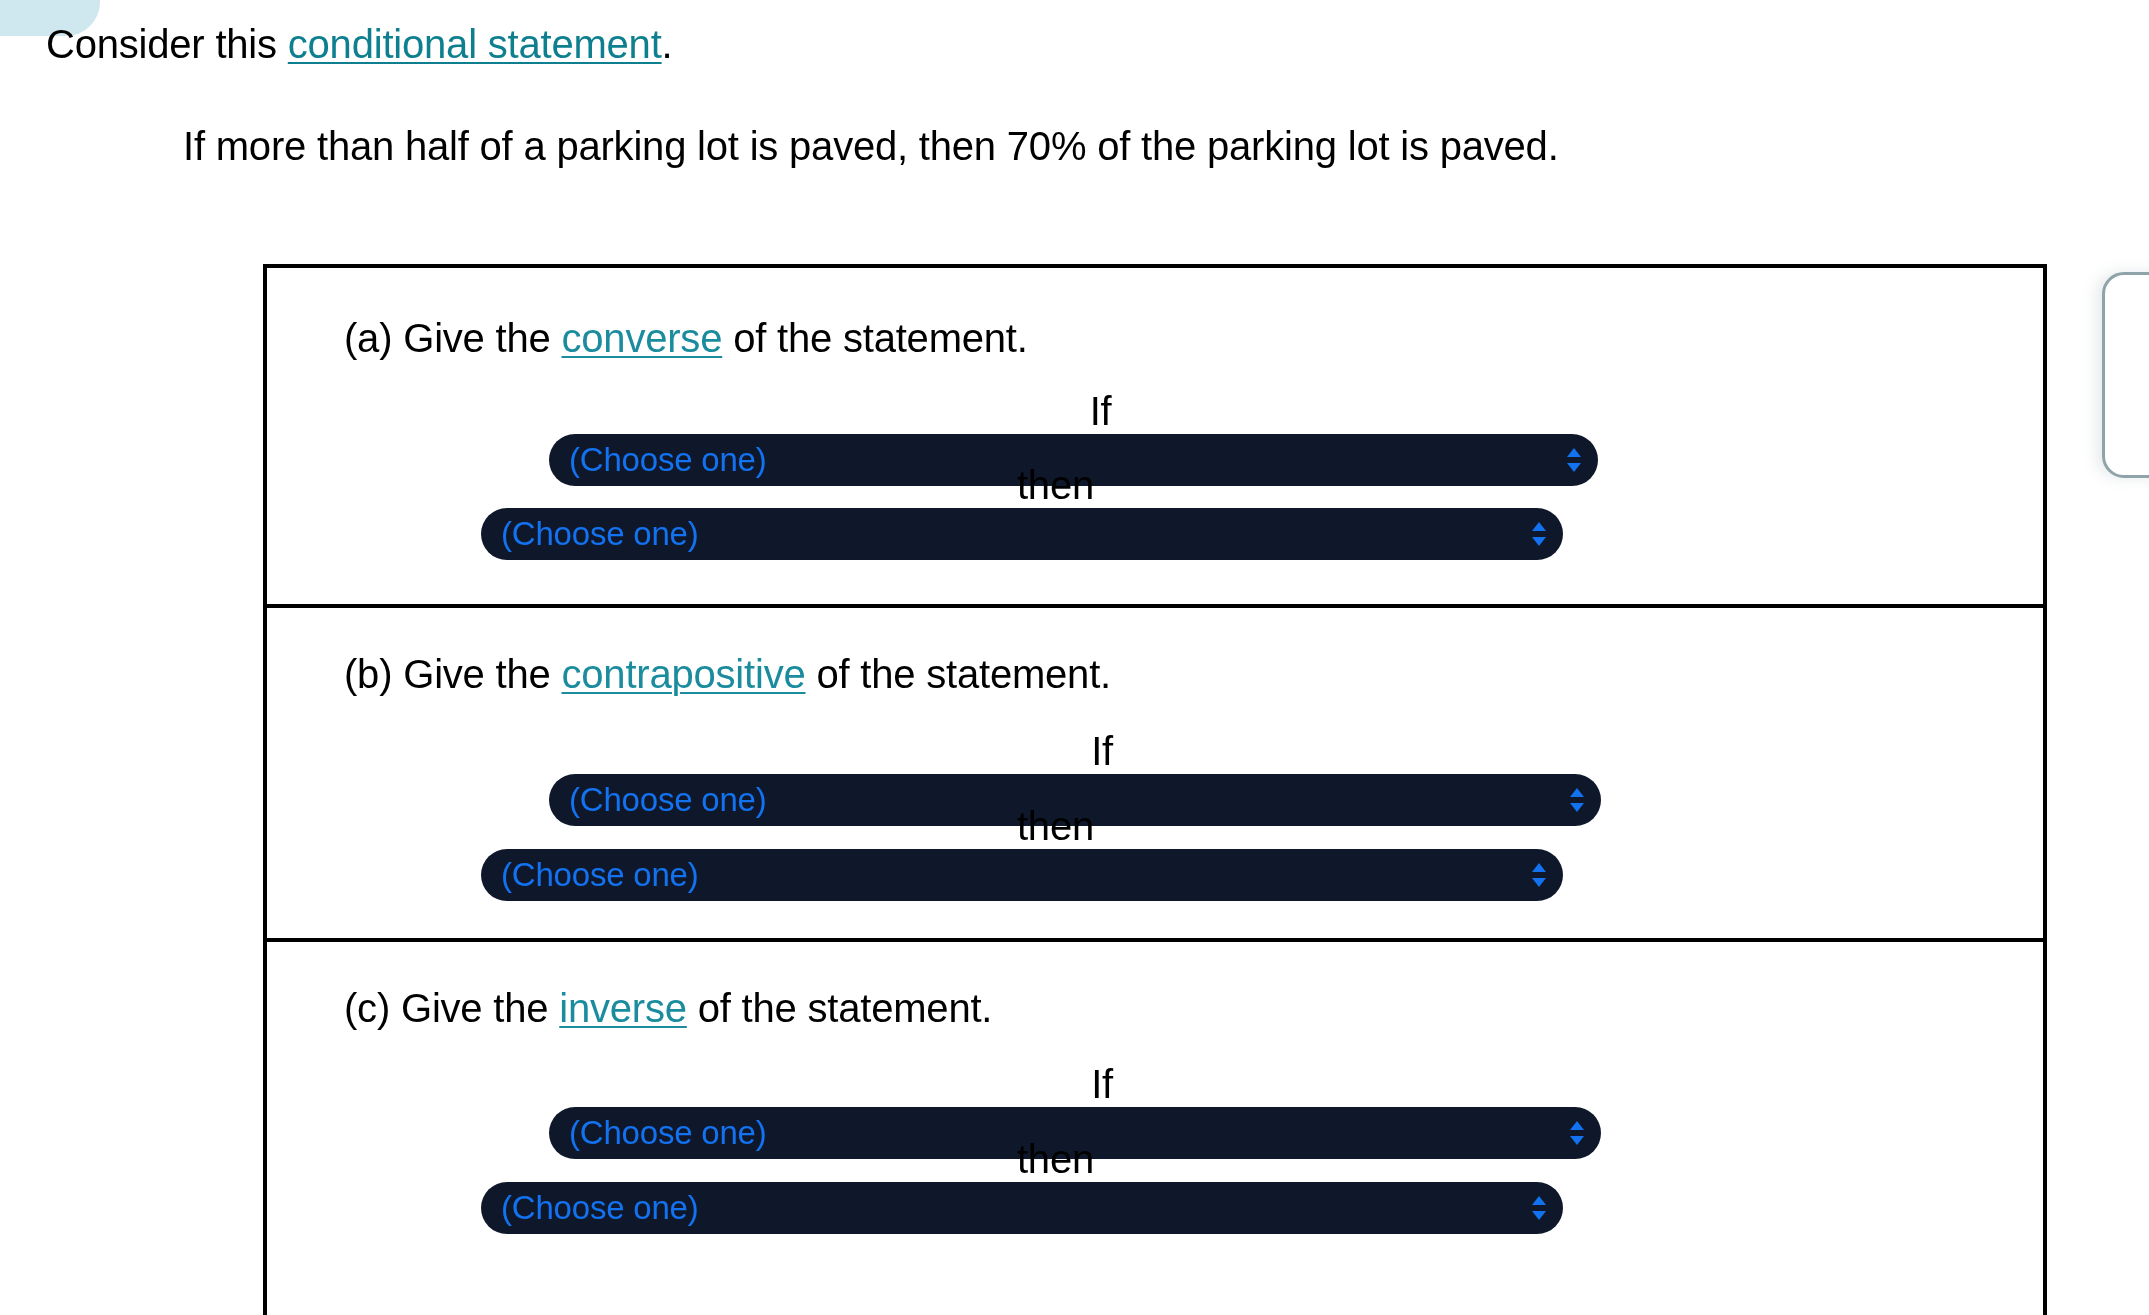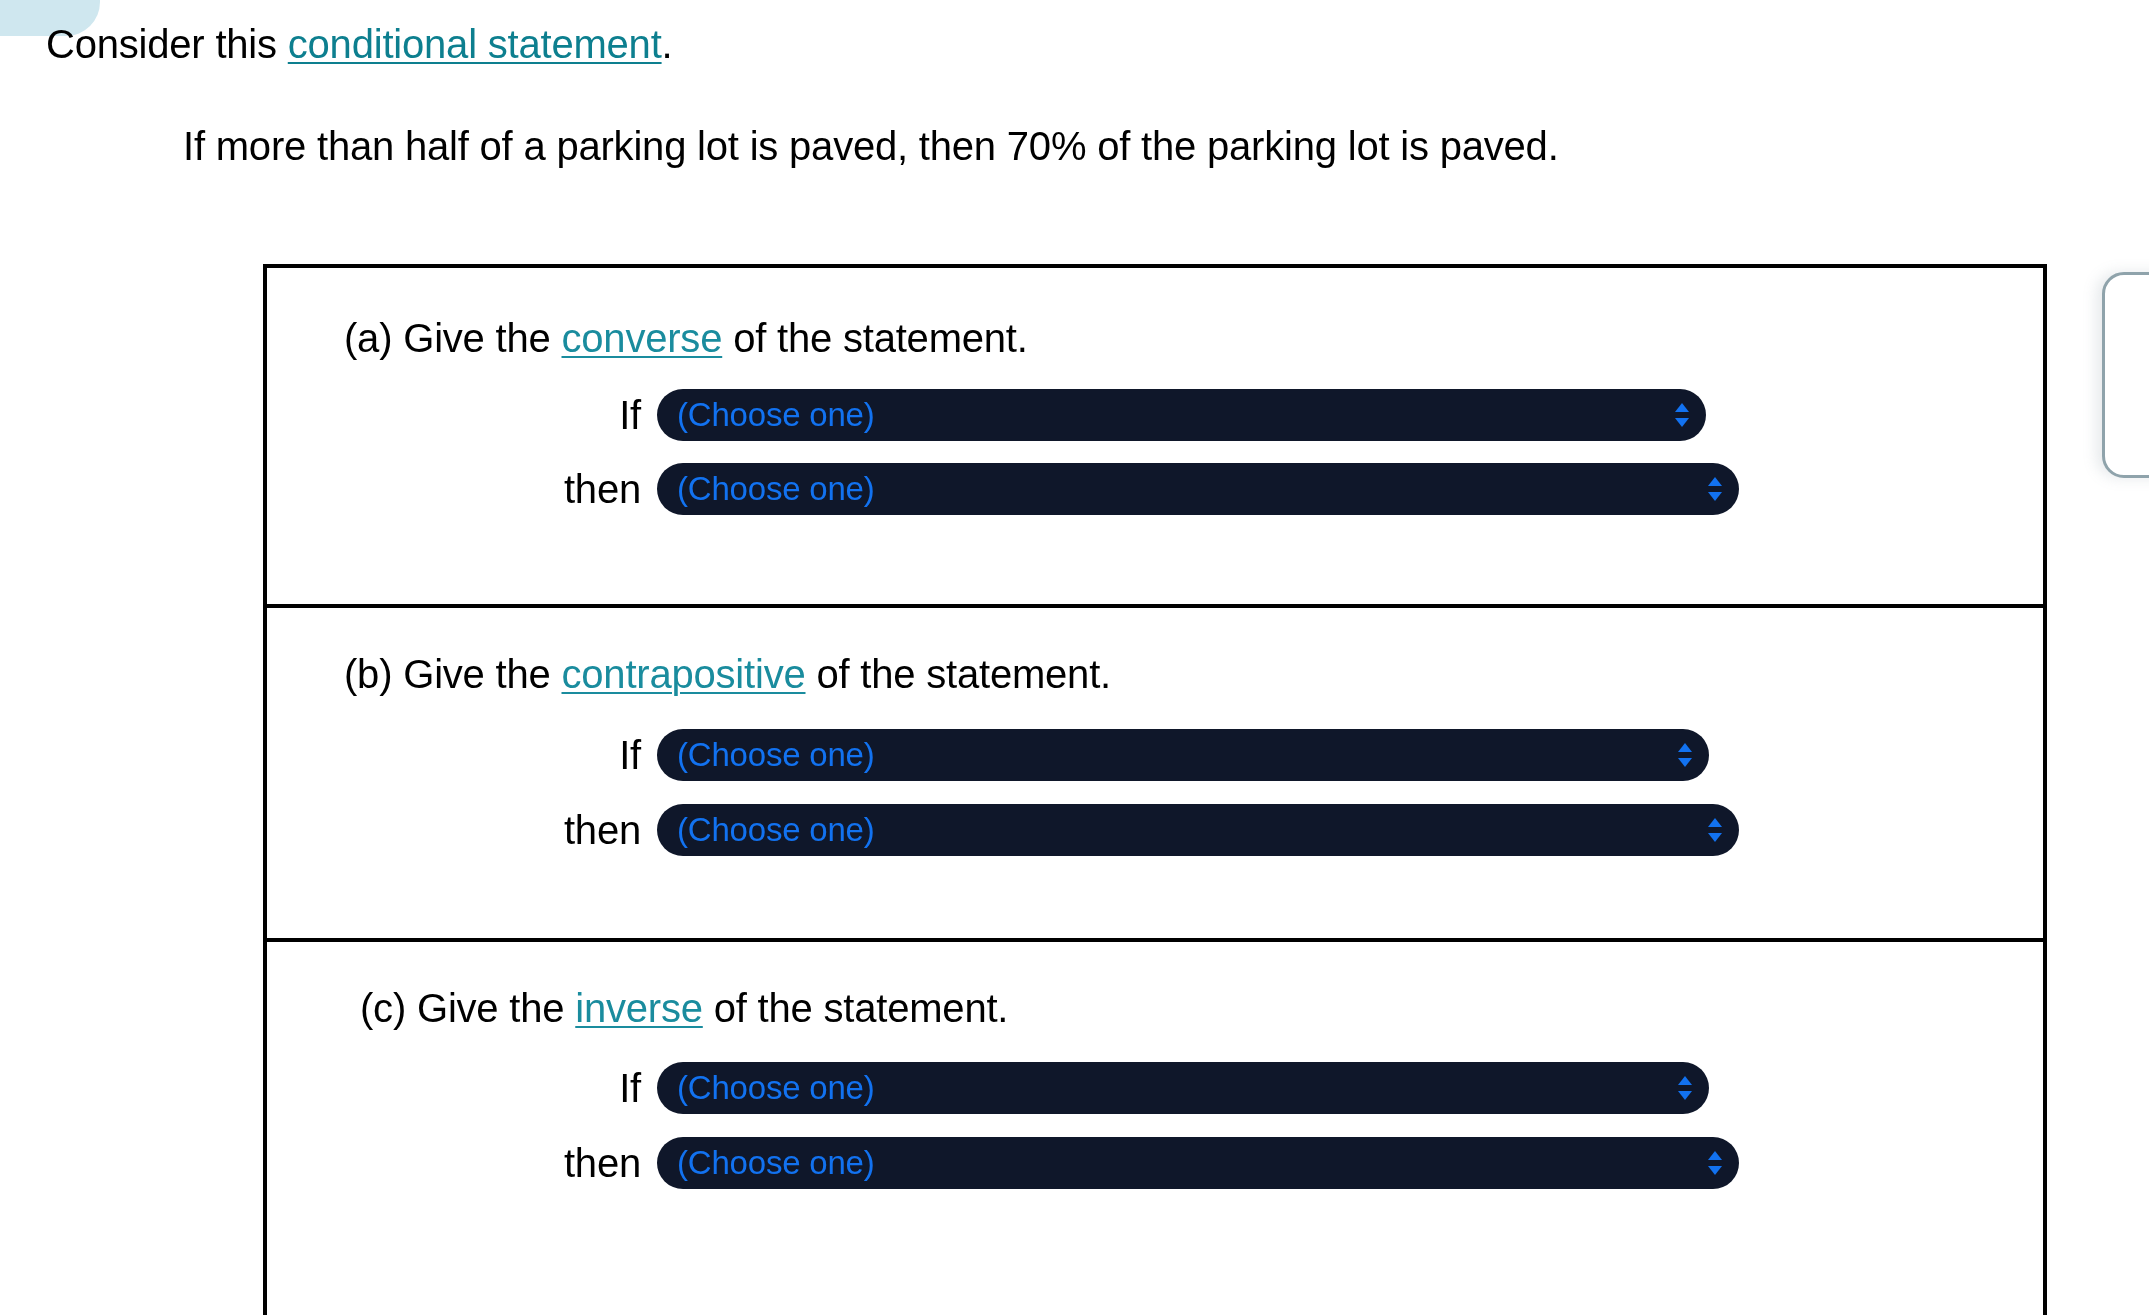--- a/index.html
+++ b/index.html
@@ -110,6 +110,7 @@
     position: absolute;
     display: flex;
     align-items: center;
+    flex-direction: column;
   }
   .row-label {
     font-size: 40px;

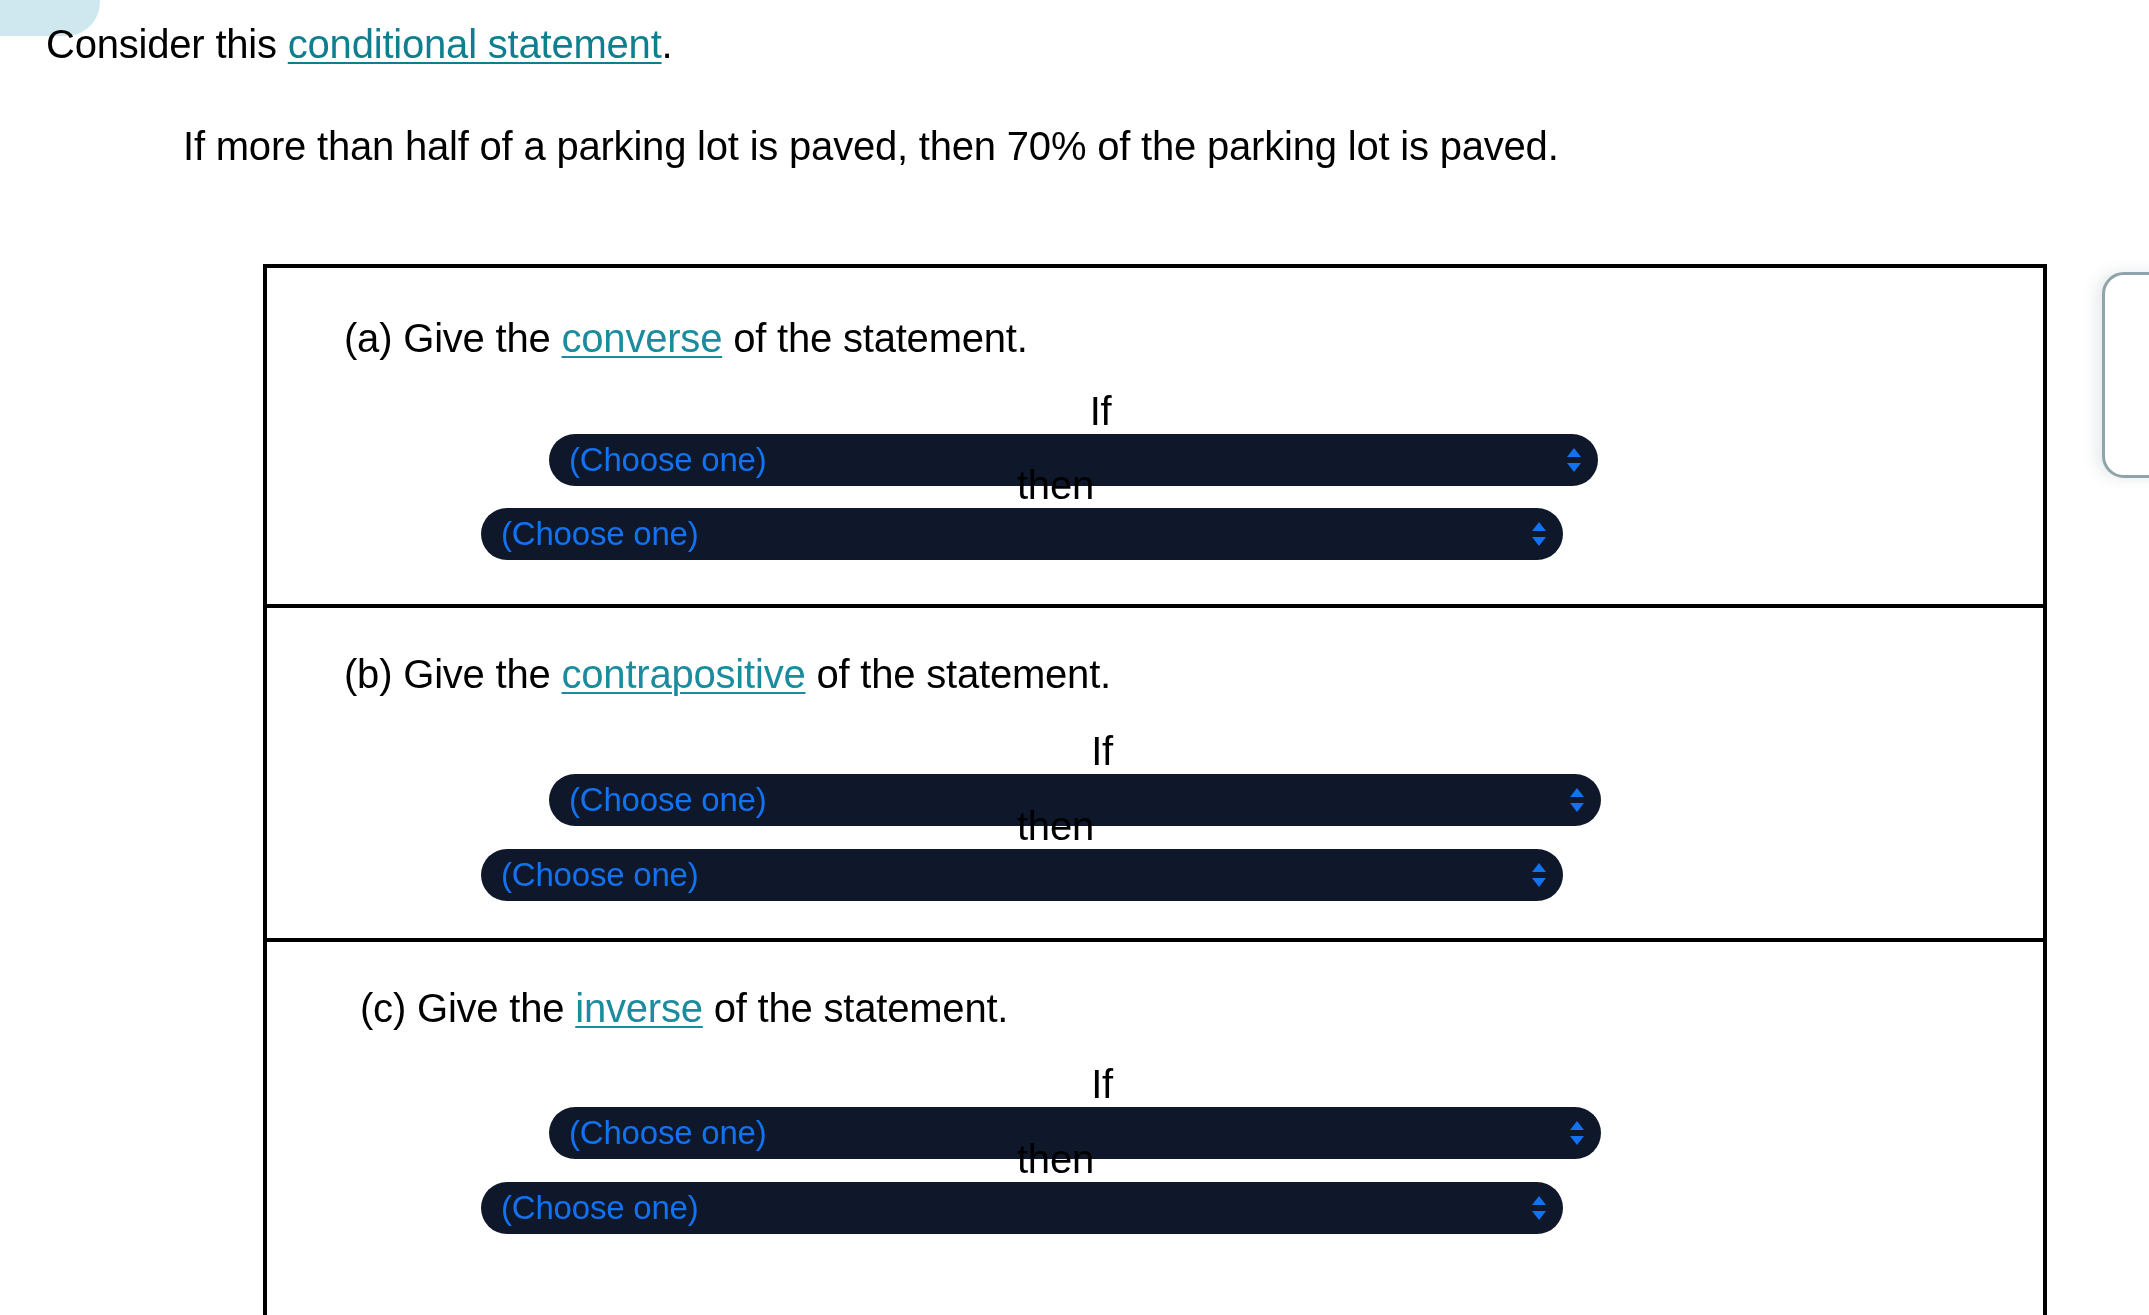--- a/index.html
+++ b/index.html
@@ -103,7 +103,7 @@
   }
   .part-a .part-heading { left: 77px; top: 48px; }
   .part-b .part-heading { left: 77px; top: 44px; }
-  .part-c .part-heading { left: 77px; top: 44px; margin-left: 16px; }
+  .part-c .part-heading { left: 77px; top: 44px; }
 
   
   .row {

